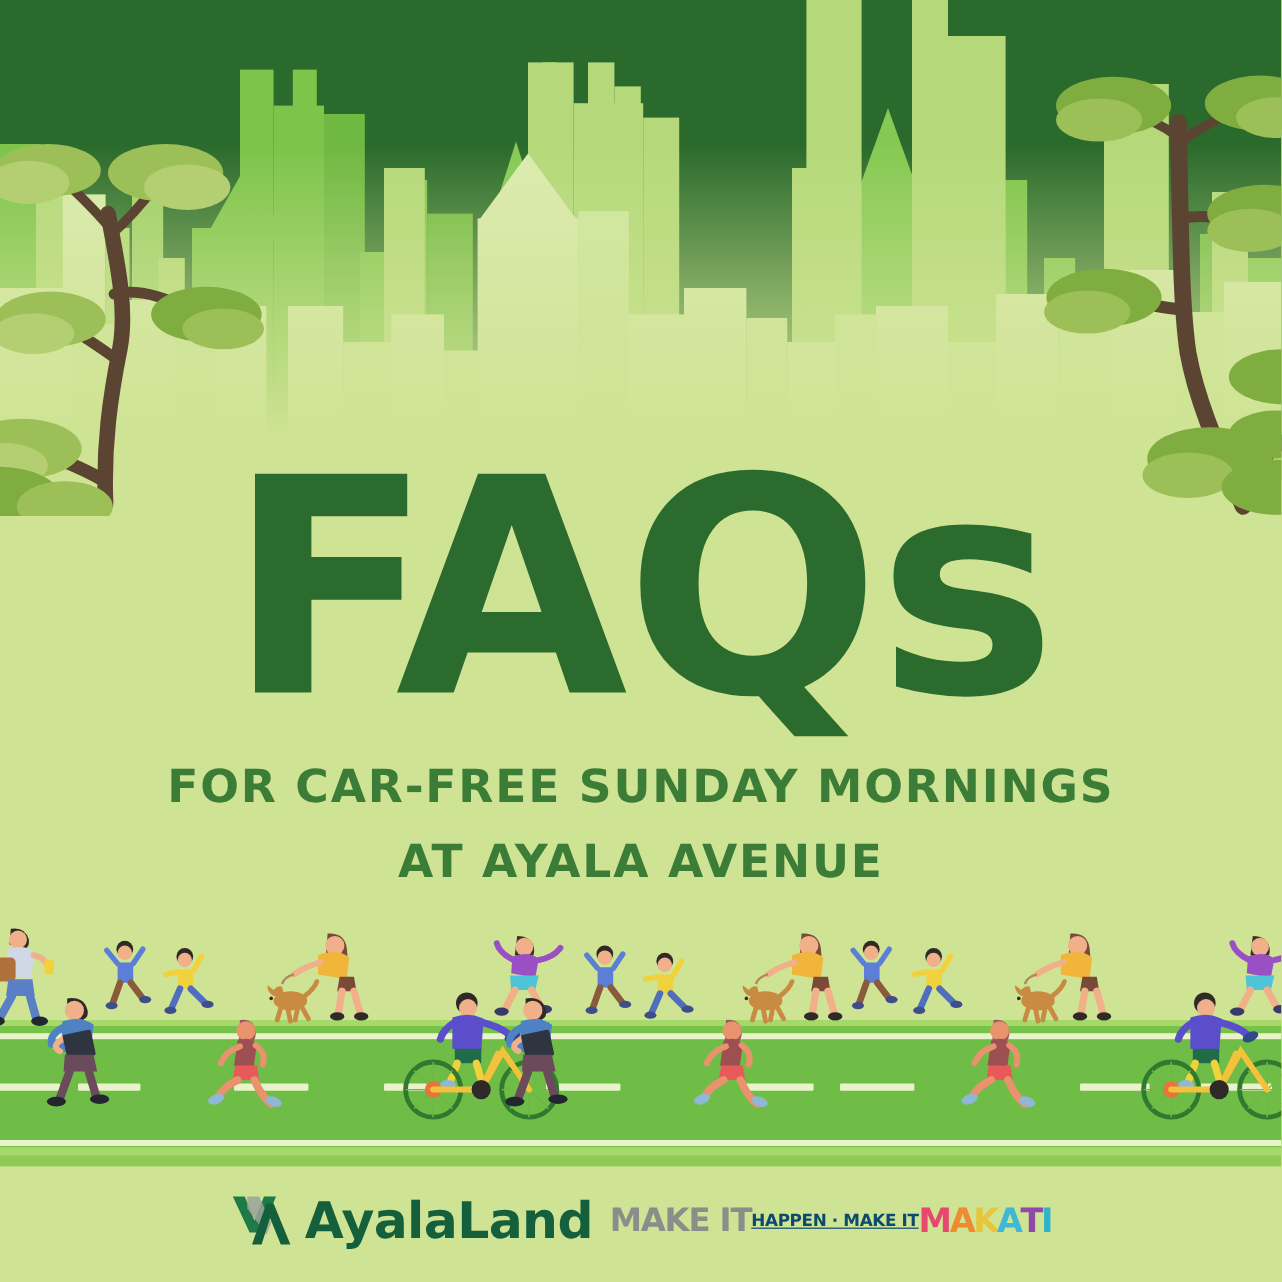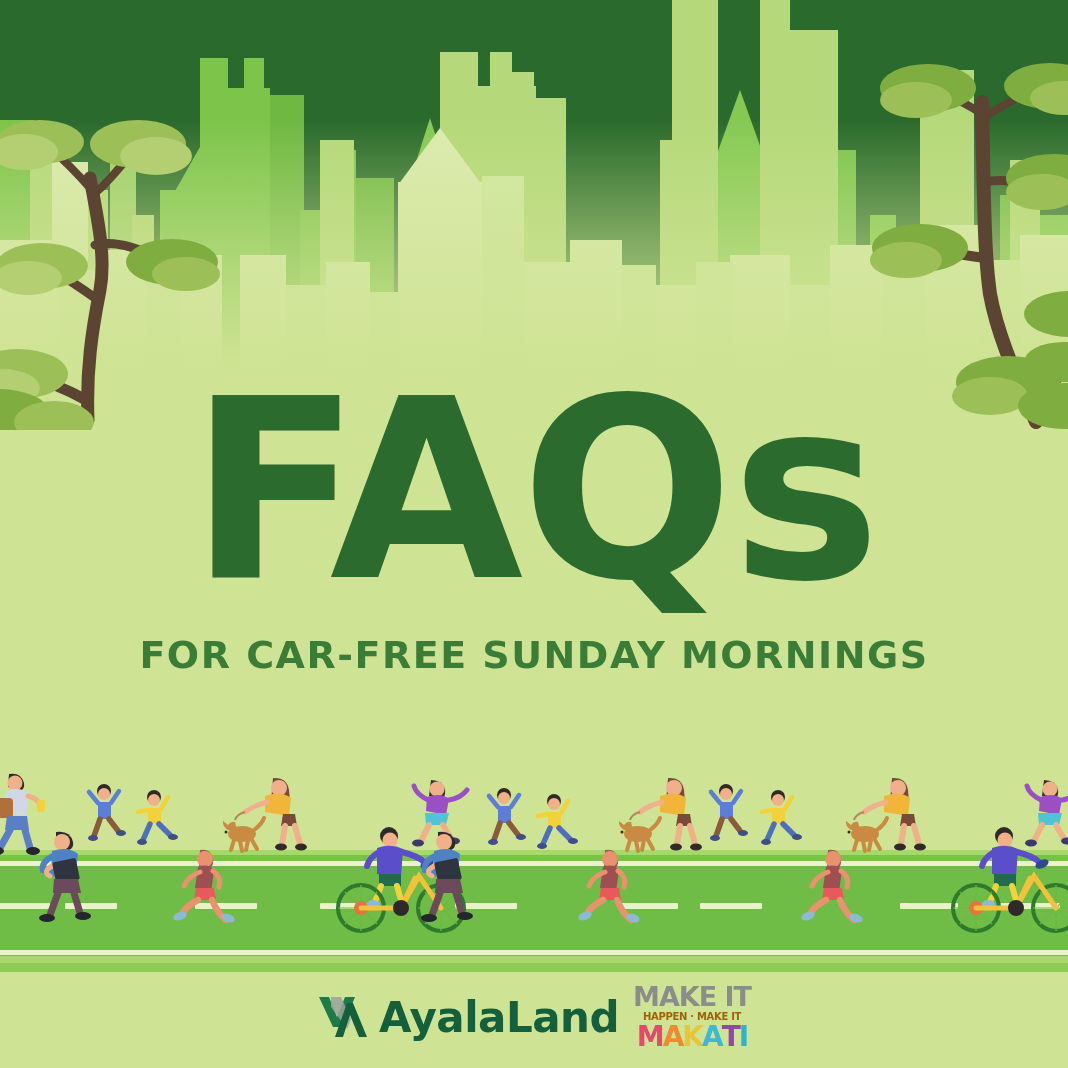--- a/index.html
+++ b/index.html
@@ -235,6 +235,7 @@
     <h1 id="faq-title">FAQs</h1>
     <div id="subtitle">
       <span class="ln">FOR CAR-FREE SUNDAY MORNINGS</span>
+      <span class="ln">AT AYALA AVENUE</span>
     </div>
   </div>
 

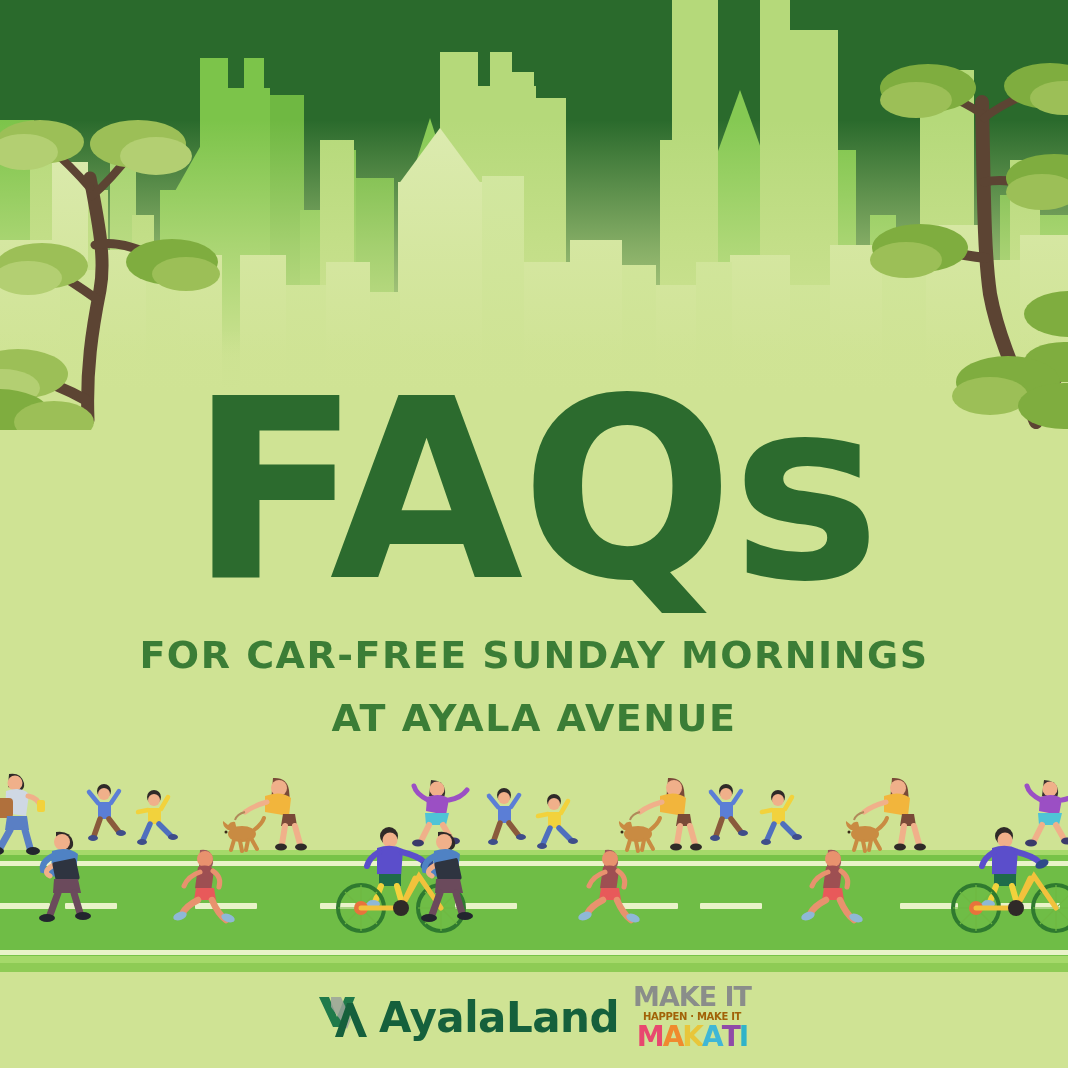--- a/index.html
+++ b/index.html
@@ -82,7 +82,7 @@
     font-family:"DejaVu Sans",sans-serif;
     font-weight:bold;font-size:42px;color:#15603c;letter-spacing:-0.5px;
   }
-  #makati-logo{display:flex;flex-direction:column;align-items:center;line-height:1;}
+  #makati-logo{display:flex;flex-direction:row;align-items:center;line-height:1;}
   #makati-l1{font-family:"DejaVu Sans",sans-serif;font-weight:bold;font-size:27px;color:#8a8d8a;letter-spacing:-1px;}
   #makati-l2{font-family:"DejaVu Sans",sans-serif;font-weight:bold;font-size:10px;color:#a16207;letter-spacing:-0.3px;margin-top:2px;}
   #makati-l3{font-family:"DejaVu Sans",sans-serif;font-weight:bold;font-size:28px;letter-spacing:-2px;margin-top:1px;}

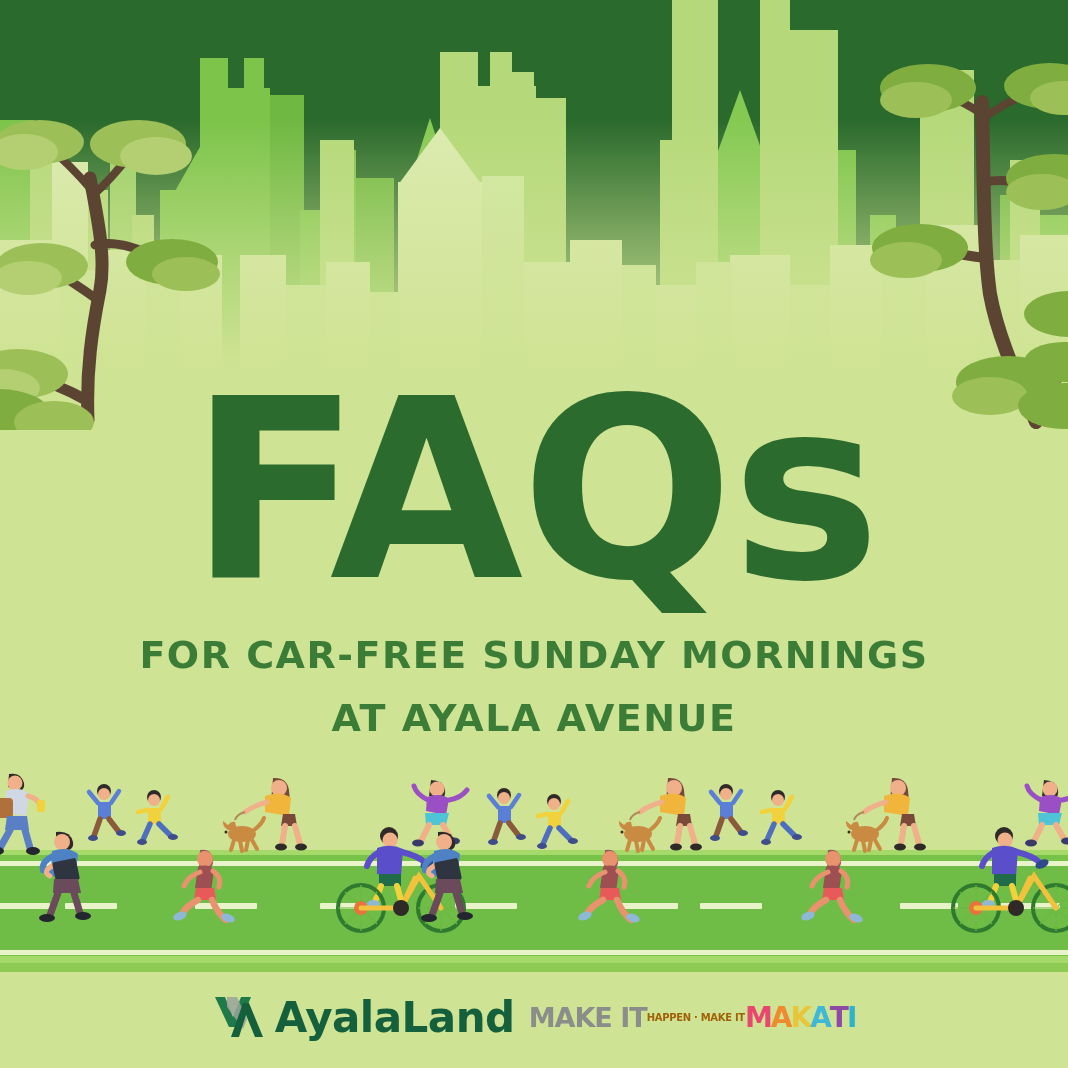--- a/index.html
+++ b/index.html
@@ -84,7 +84,7 @@
   }
   #makati-logo{display:flex;flex-direction:row;align-items:center;line-height:1;}
   #makati-l1{font-family:"DejaVu Sans",sans-serif;font-weight:bold;font-size:27px;color:#8a8d8a;letter-spacing:-1px;}
-  #makati-l2{font-family:"DejaVu Sans",sans-serif;font-weight:bold;font-size:10px;color:#a16207;letter-spacing:-0.3px;margin-top:2px;}
+  #makati-l2{font-family:"DejaVu Sans",sans-serif;font-weight:bold;font-size:14px;color:#0c4a6e;letter-spacing:-0.3px;margin-top:2px;text-decoration:underline;}
   #makati-l3{font-family:"DejaVu Sans",sans-serif;font-weight:bold;font-size:28px;letter-spacing:-2px;margin-top:1px;}
   #makati-l3 span{display:inline-block;}
 </style>

